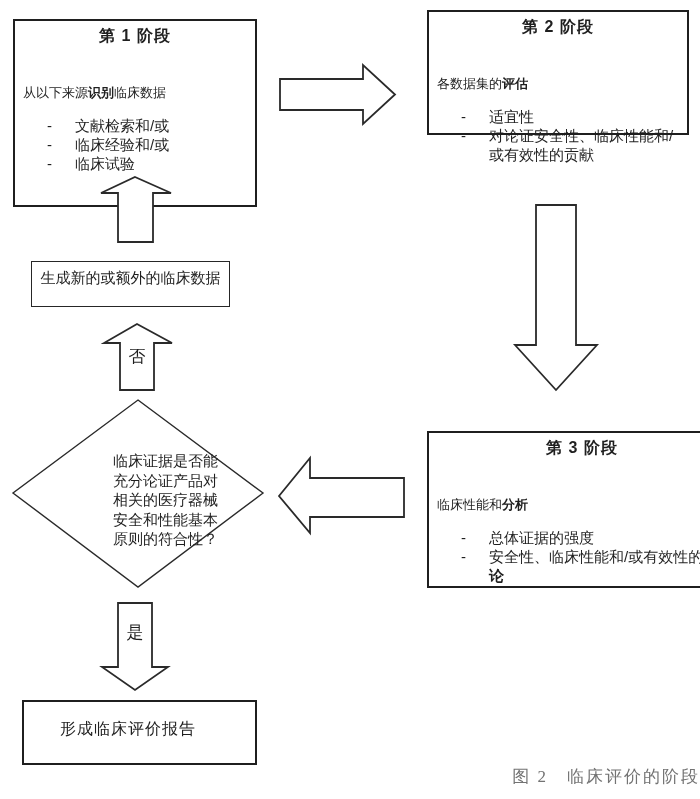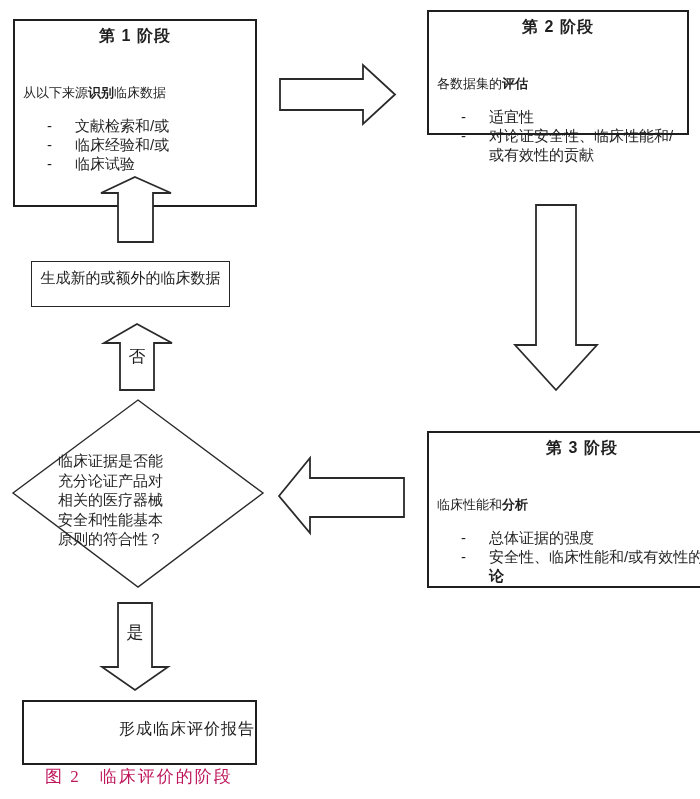--- a/index.html
+++ b/index.html
@@ -35,7 +35,7 @@
   .shape.thin polygon{stroke-width:1.4;}
   .decision-text{
     position:absolute;left:58px;top:451px;width:160px;
-    text-align:left;font-size:15px;line-height:19.5px;
+    text-align:right;font-size:15px;line-height:19.5px;
   }
   .flow-label{
     position:absolute;width:40px;text-align:center;

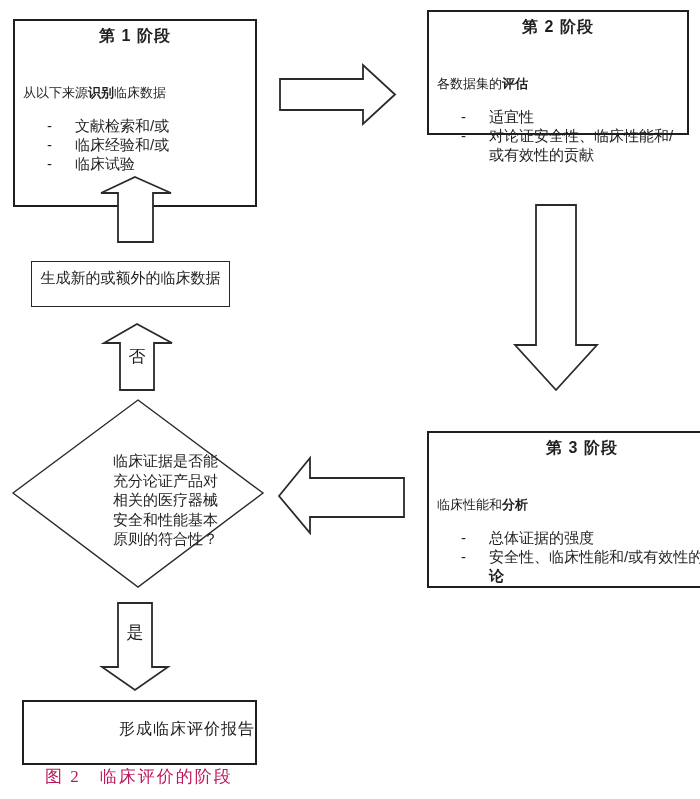--- a/index.html
+++ b/index.html
@@ -27,7 +27,7 @@
   }
   .report-box{
     position:absolute;border:2px solid #1f1f1f;background:#ffffff;
-    box-sizing:border-box;display:flex;justify-content:flex-end;
+    box-sizing:border-box;display:flex;justify-content:flex-start;
     padding-top:17px;padding-left:36px;font-size:16px;letter-spacing:1px;
   }
   .shape{position:absolute;display:block;}

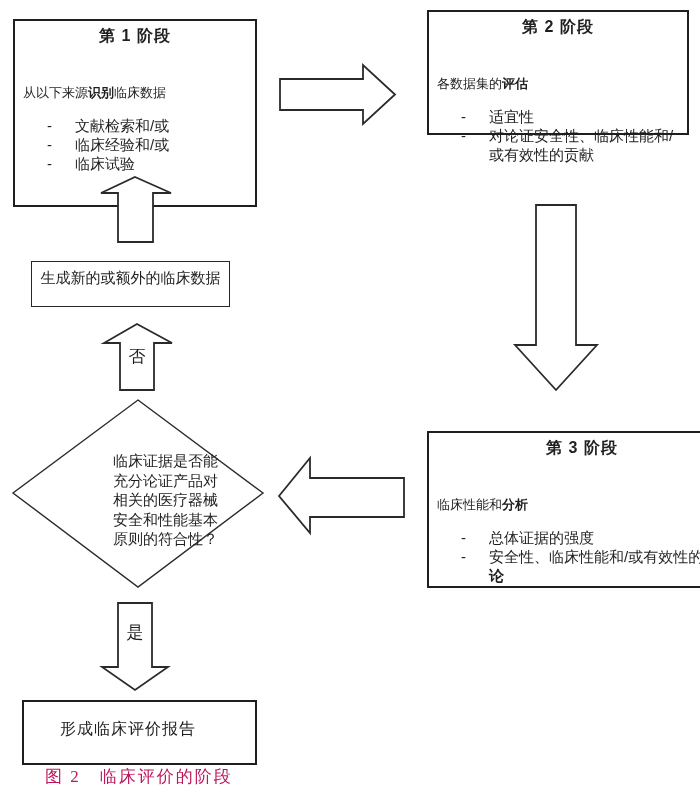--- a/index.html
+++ b/index.html
@@ -42,9 +42,9 @@
     font-size:17px;line-height:20px;
   }
   .caption{
-    position:absolute;left:0;right:0;top:765px;text-align:left;
+    position:absolute;left:0;right:0;top:765px;text-align:right;
     font-family:"Liberation Serif","DejaVu Serif",serif;
-    font-size:17px;color:#be185d;letter-spacing:2px;margin-left:45px;
+    font-size:17px;color:#737373;letter-spacing:2px;margin-left:45px;
   }
 </style>
 </head>

